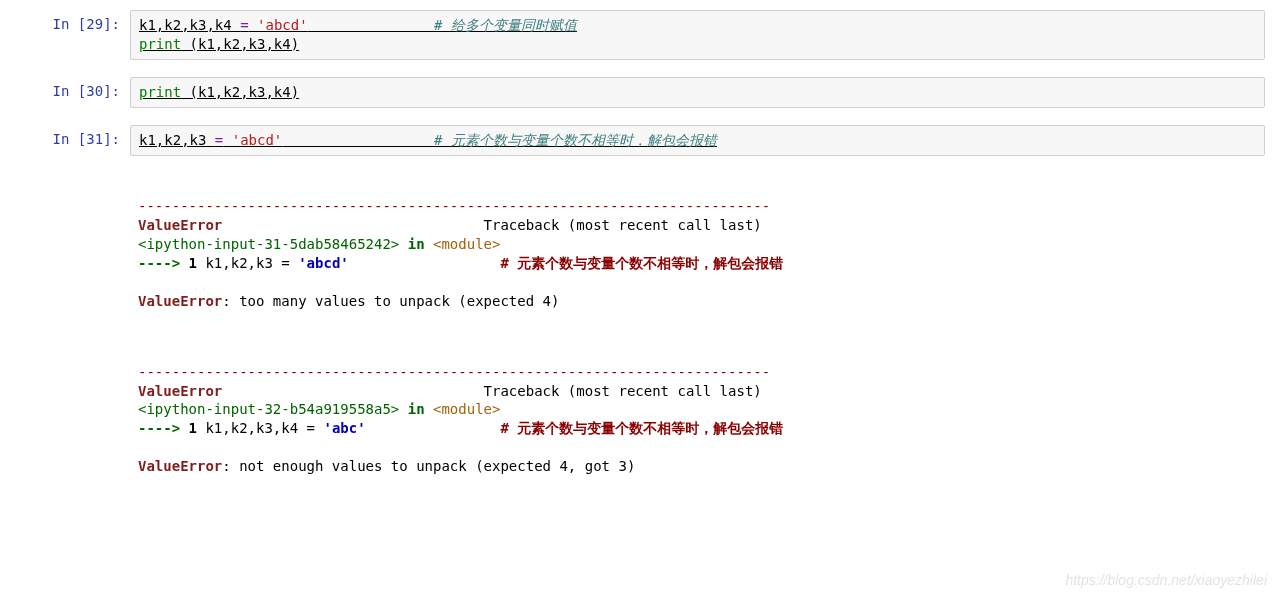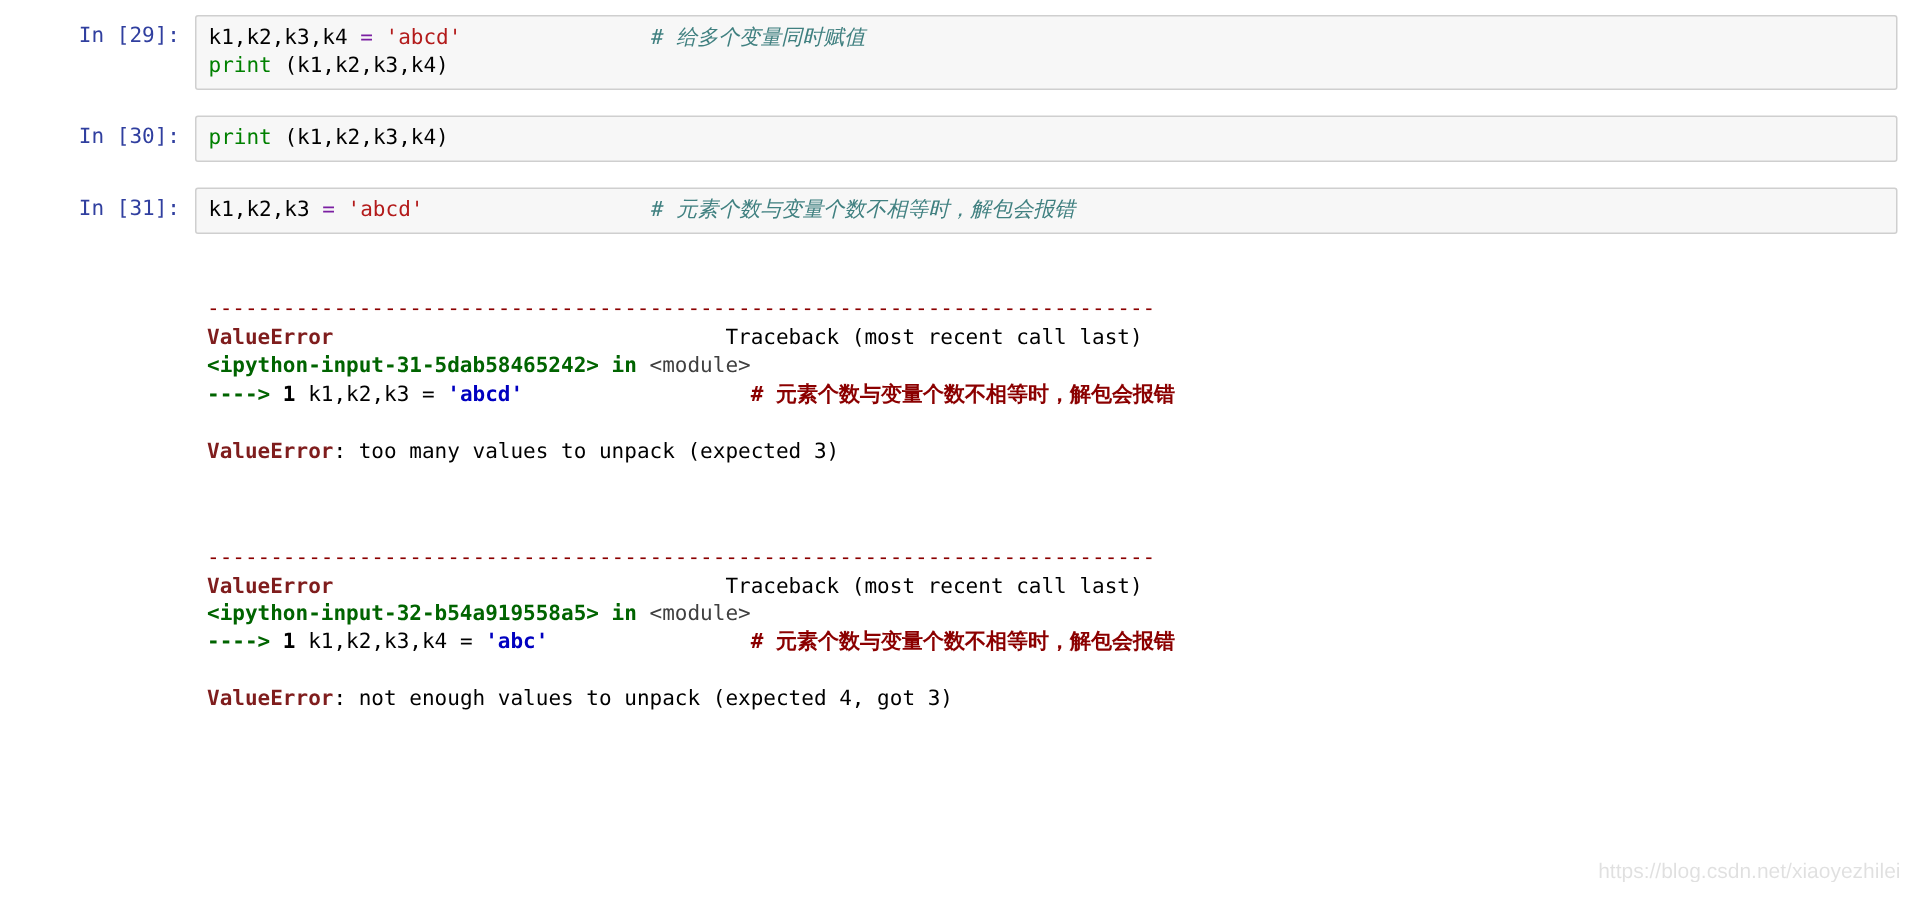--- a/index.html
+++ b/index.html
@@ -53,7 +53,7 @@
     line-height: 1.35;
     white-space: pre-wrap;
   }
-  .codeline { white-space: pre; }
+  .codeline { white-space: pre; text-decoration: underline; }
   .kw-print { color: #008000; }
   .op-eq   { color: #7b1fa2; }
   .str     { color: #b31b1b; }

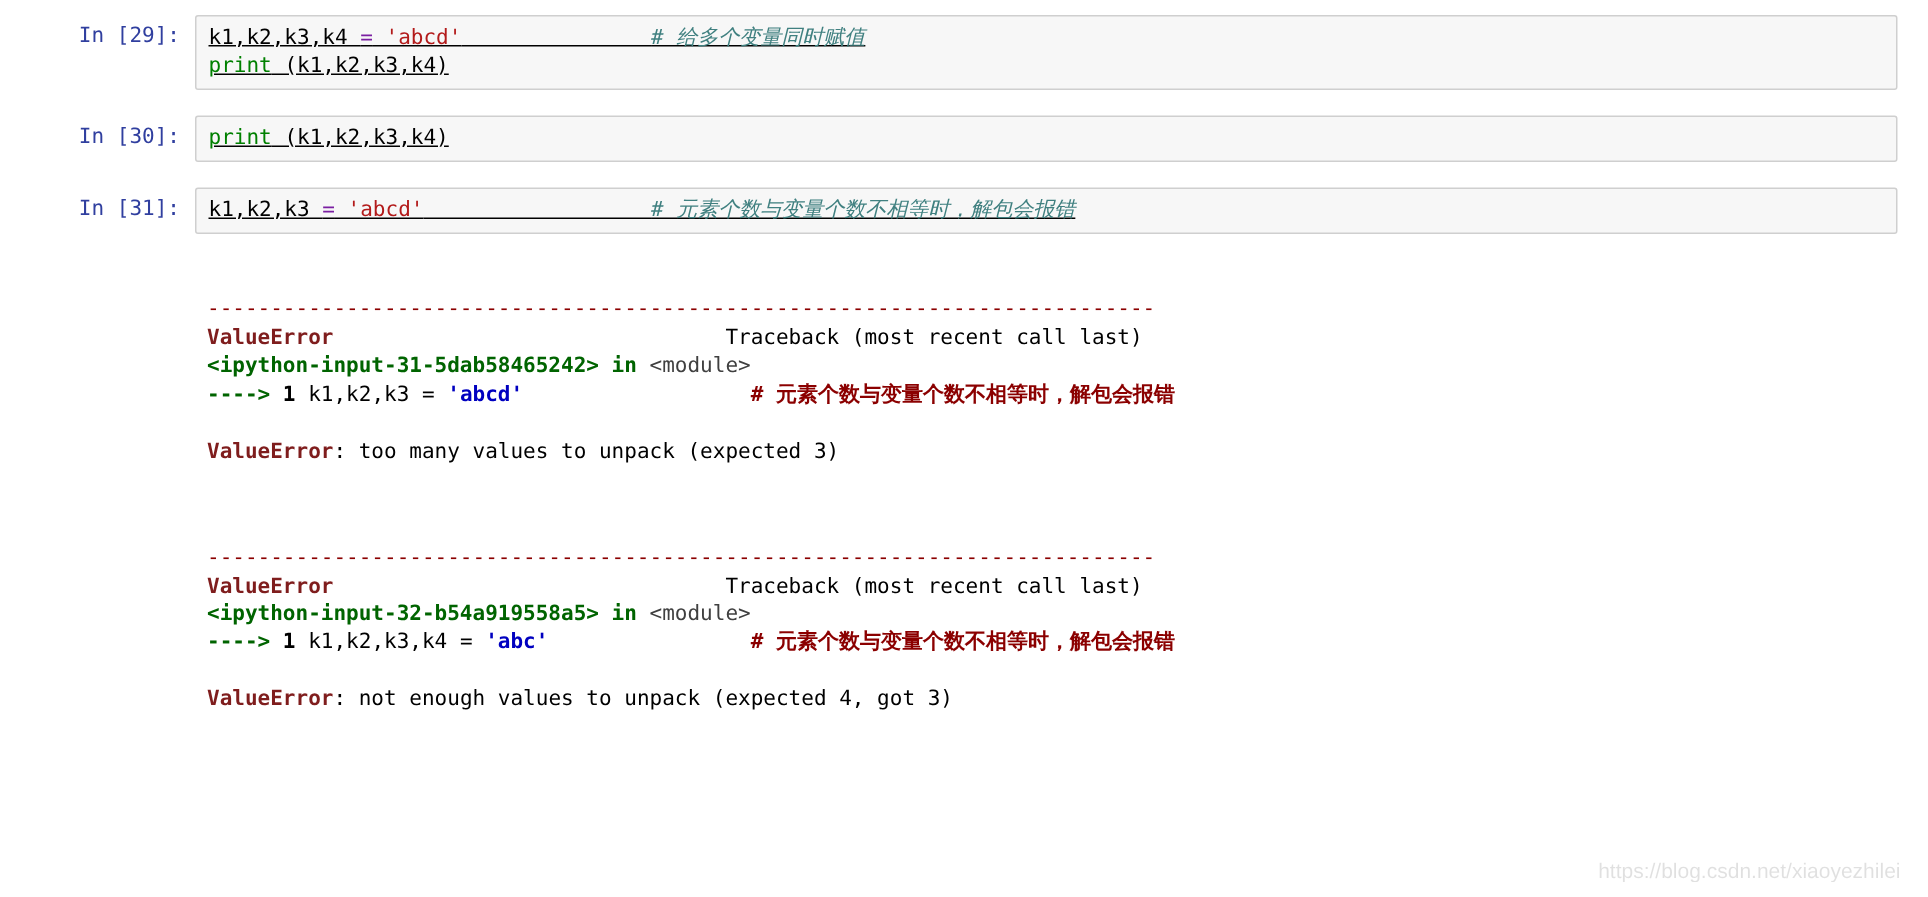--- a/index.html
+++ b/index.html
@@ -59,7 +59,7 @@
   .str     { color: #b31b1b; }
   .cmt     { color: #408080; font-style: italic; }
   .err-name { color: #7f1d1d; font-weight: bold; }
-  .err-loc  { color: #006400; font-weight: bold; }
+  .err-loc  { color: #006400; font-weight: normal; }
   .err-in   { color: #006400; font-weight: bold; }
   .err-module { color: #404040; }
   .err-arrow { color: #006400; font-weight: bold; }

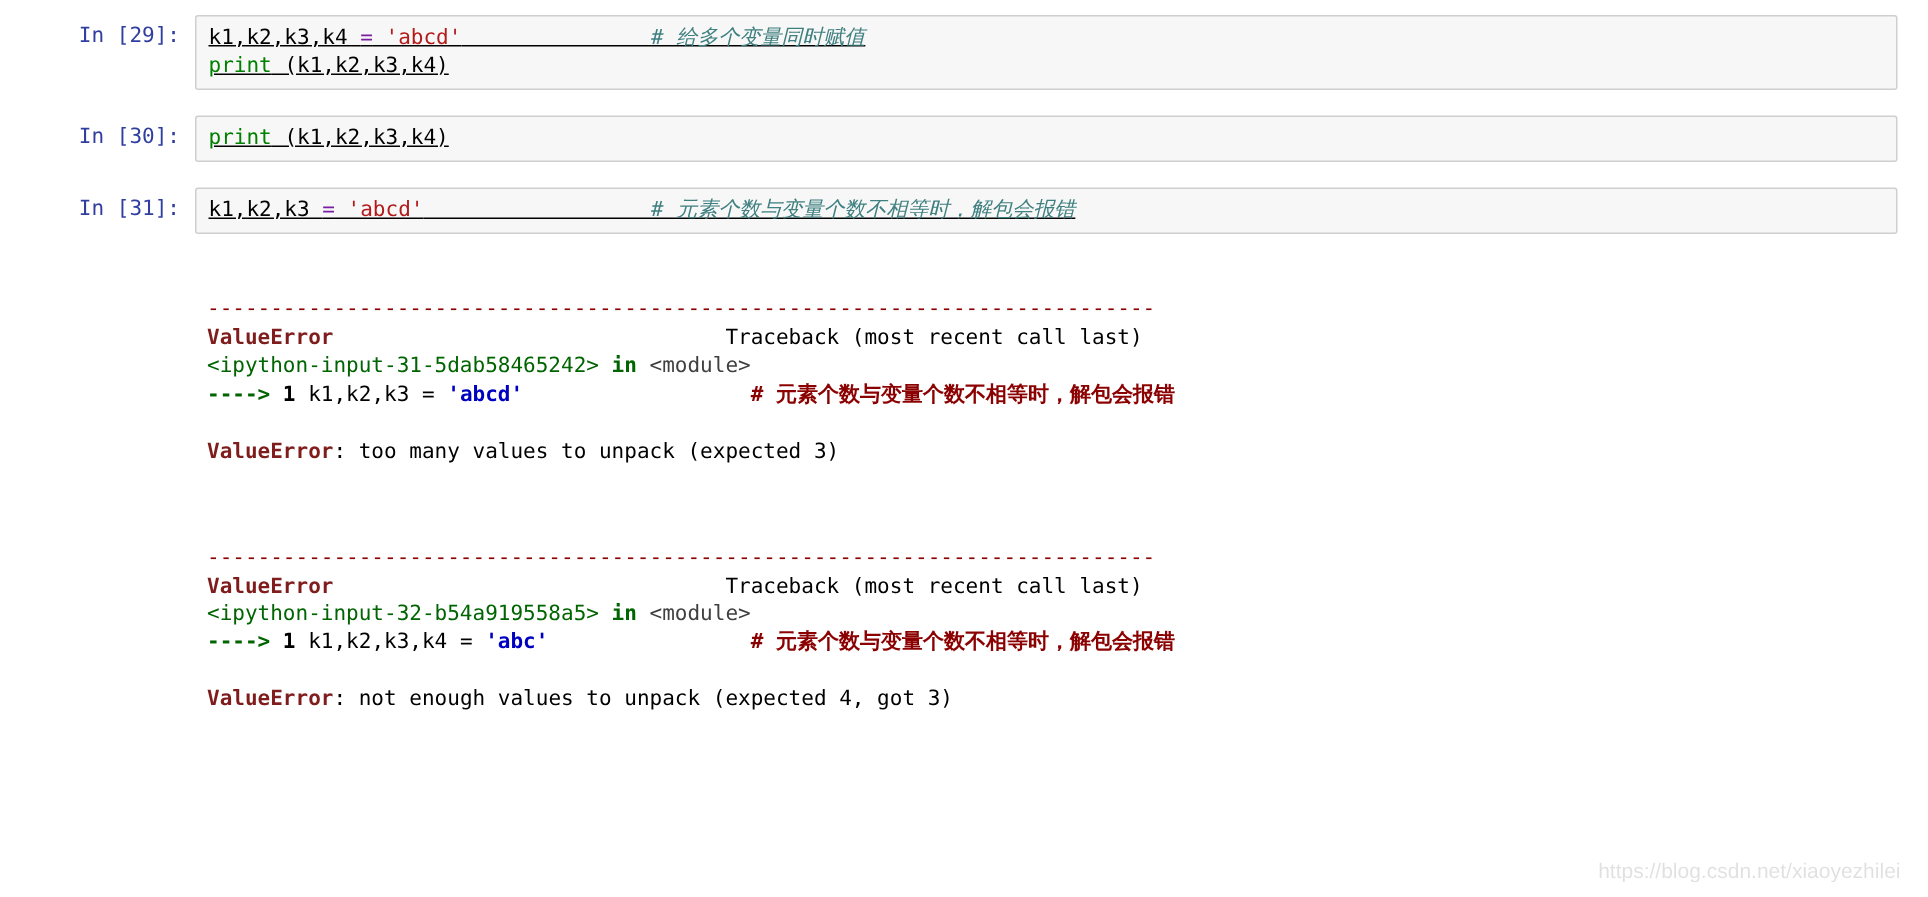--- a/index.html
+++ b/index.html
@@ -61,7 +61,7 @@
   .err-name { color: #7f1d1d; font-weight: bold; }
   .err-loc  { color: #006400; font-weight: normal; }
   .err-in   { color: #006400; font-weight: bold; }
-  .err-module { color: #404040; }
+  .err-module { color: #a16207; }
   .err-arrow { color: #006400; font-weight: bold; }
   .err-num   { color: #000; font-weight: bold; }
   .err-hl-str{ color: #0000C0; font-weight: bold; }

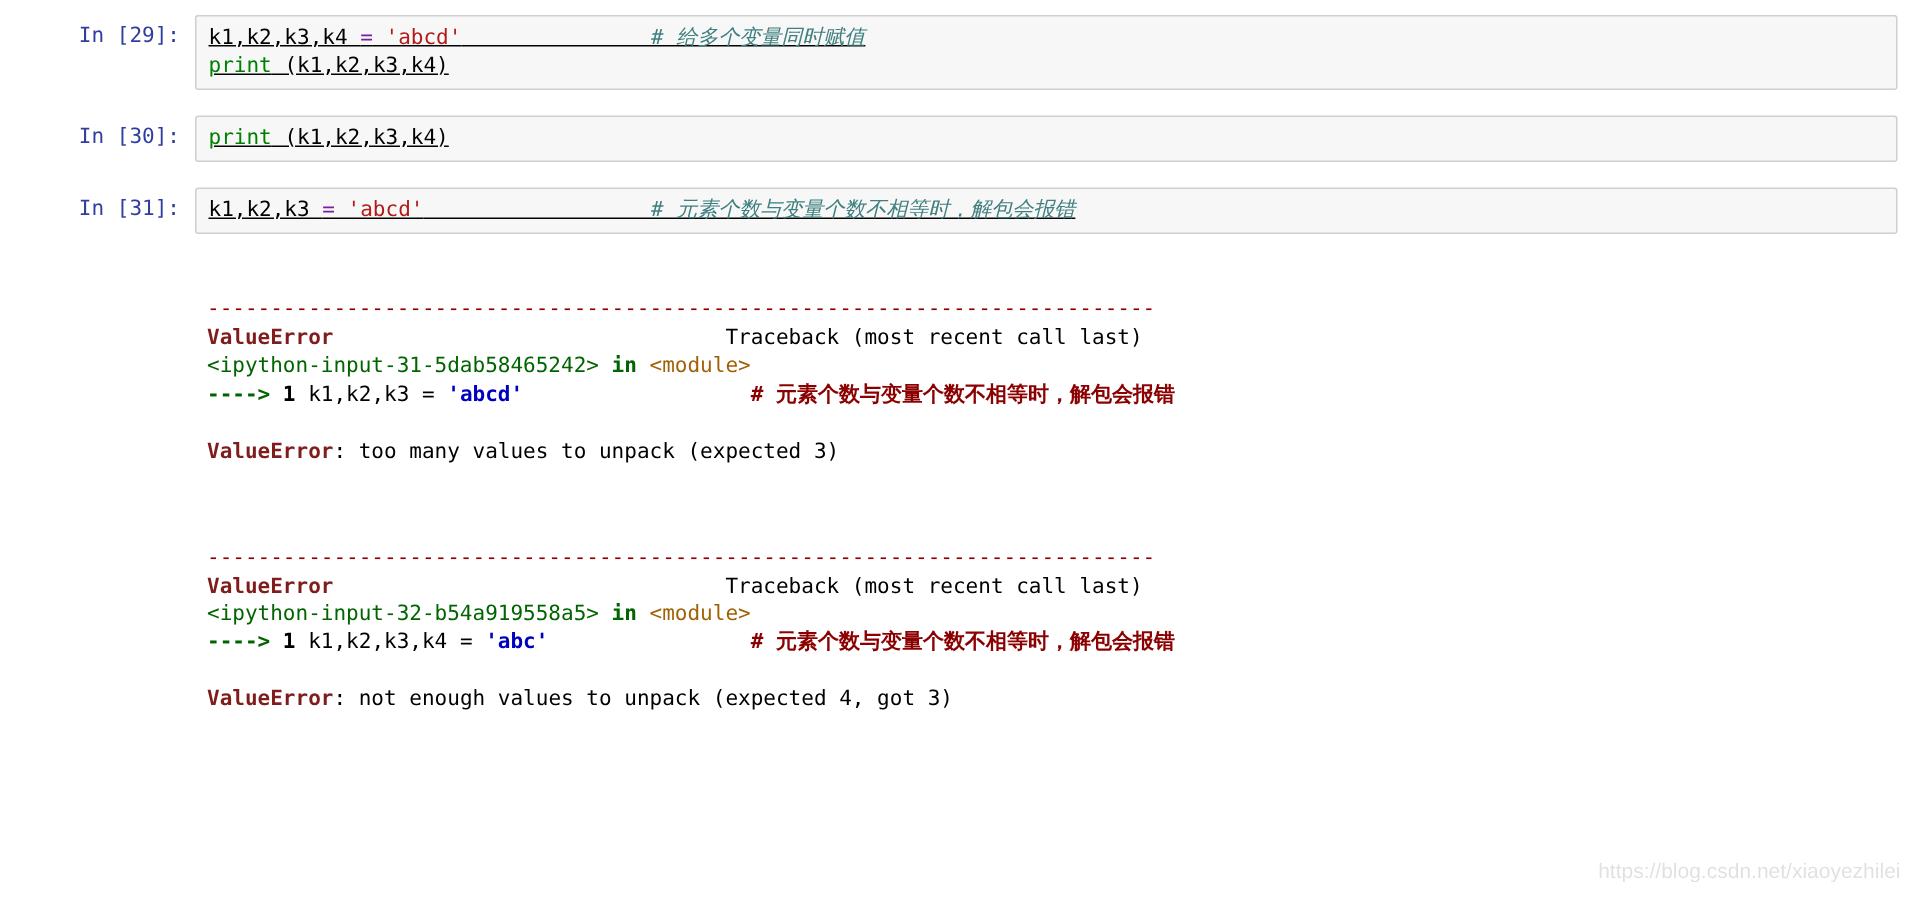--- a/index.html
+++ b/index.html
@@ -115,7 +115,7 @@
 <span class="err-loc">&lt;ipython-input-31-5dab58465242&gt;</span><span class="err-in"> in </span><span class="err-module">&lt;module&gt;</span>
 <span class="err-arrow">----&gt; </span><span class="err-num">1</span><span> k1,k2,k3 = </span><span class="err-hl-str">'abcd'</span><span>                  </span><span class="err-cmt"># 元素个数与变量个数不相等时，解包会报错</span>
 
-<span class="err-name">ValueError</span><span>: too many values to unpack (expected 3)</span></div>
+<span class="err-name">ValueError</span><span>: too many values to unpack (expected 4)</span></div>
   </div>
 
 

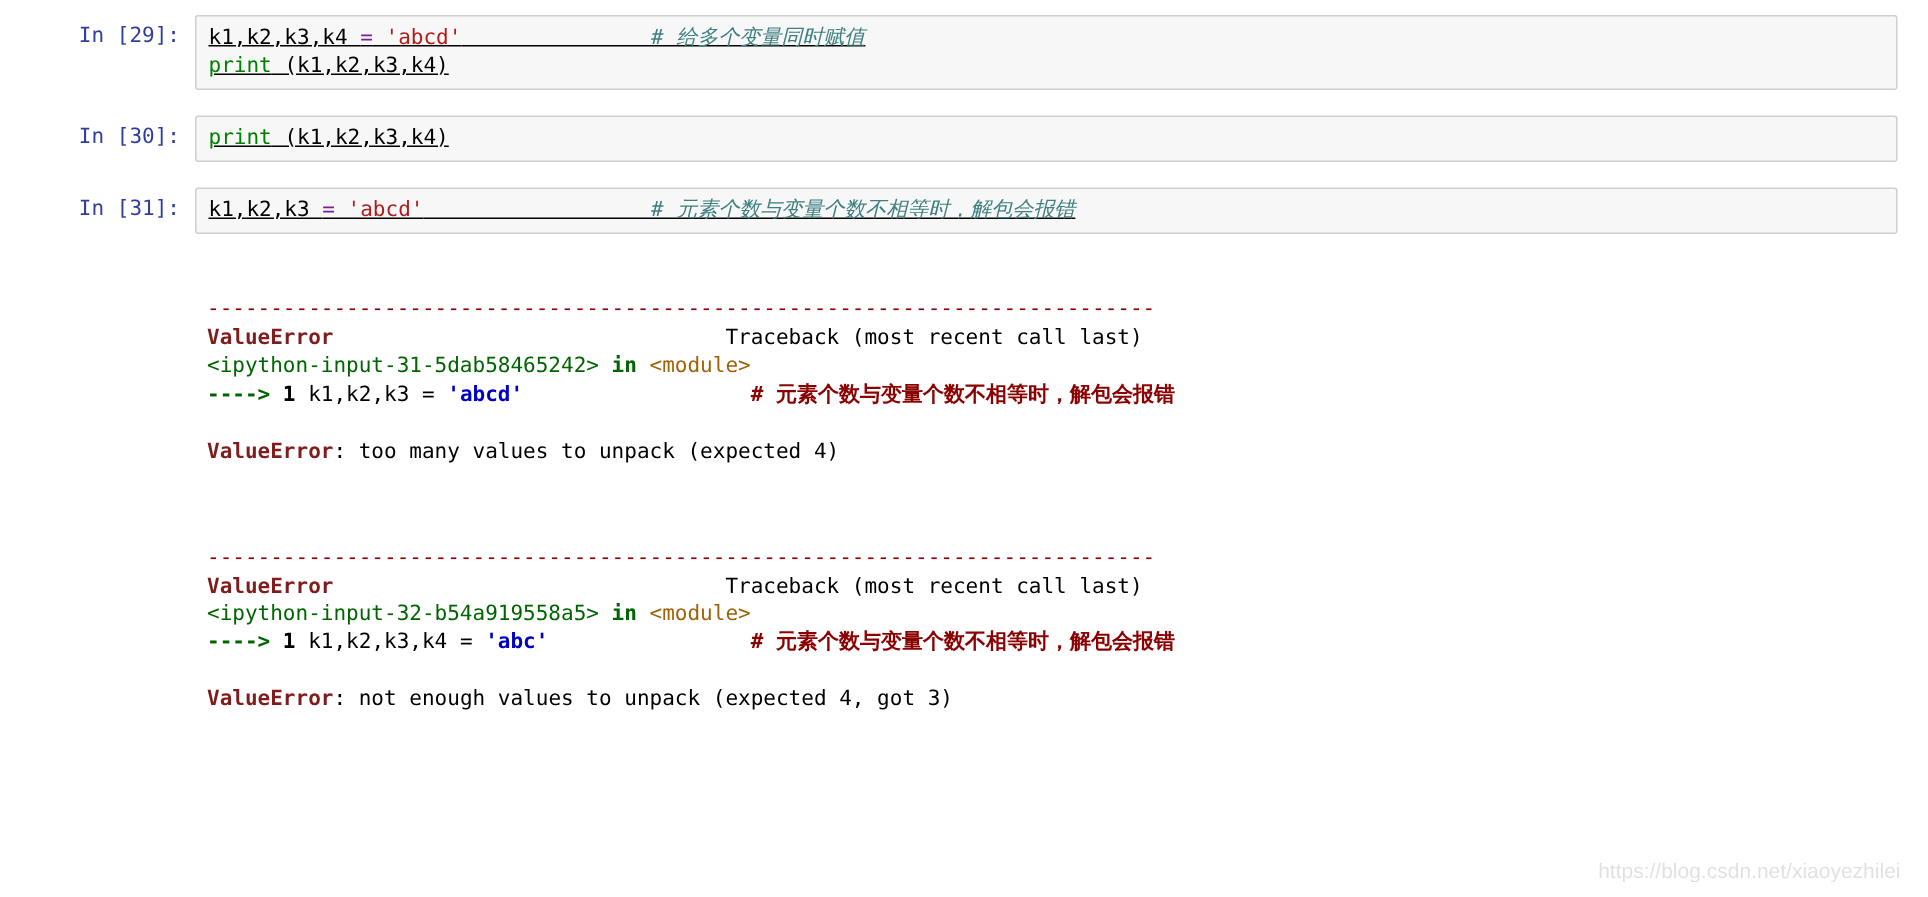--- a/index.html
+++ b/index.html
@@ -75,6 +75,7 @@
     font-size: 14px;
     font-family: Arial, sans-serif;
     pointer-events: none;
+    font-style: italic;
   }
 </style>
 </head>

